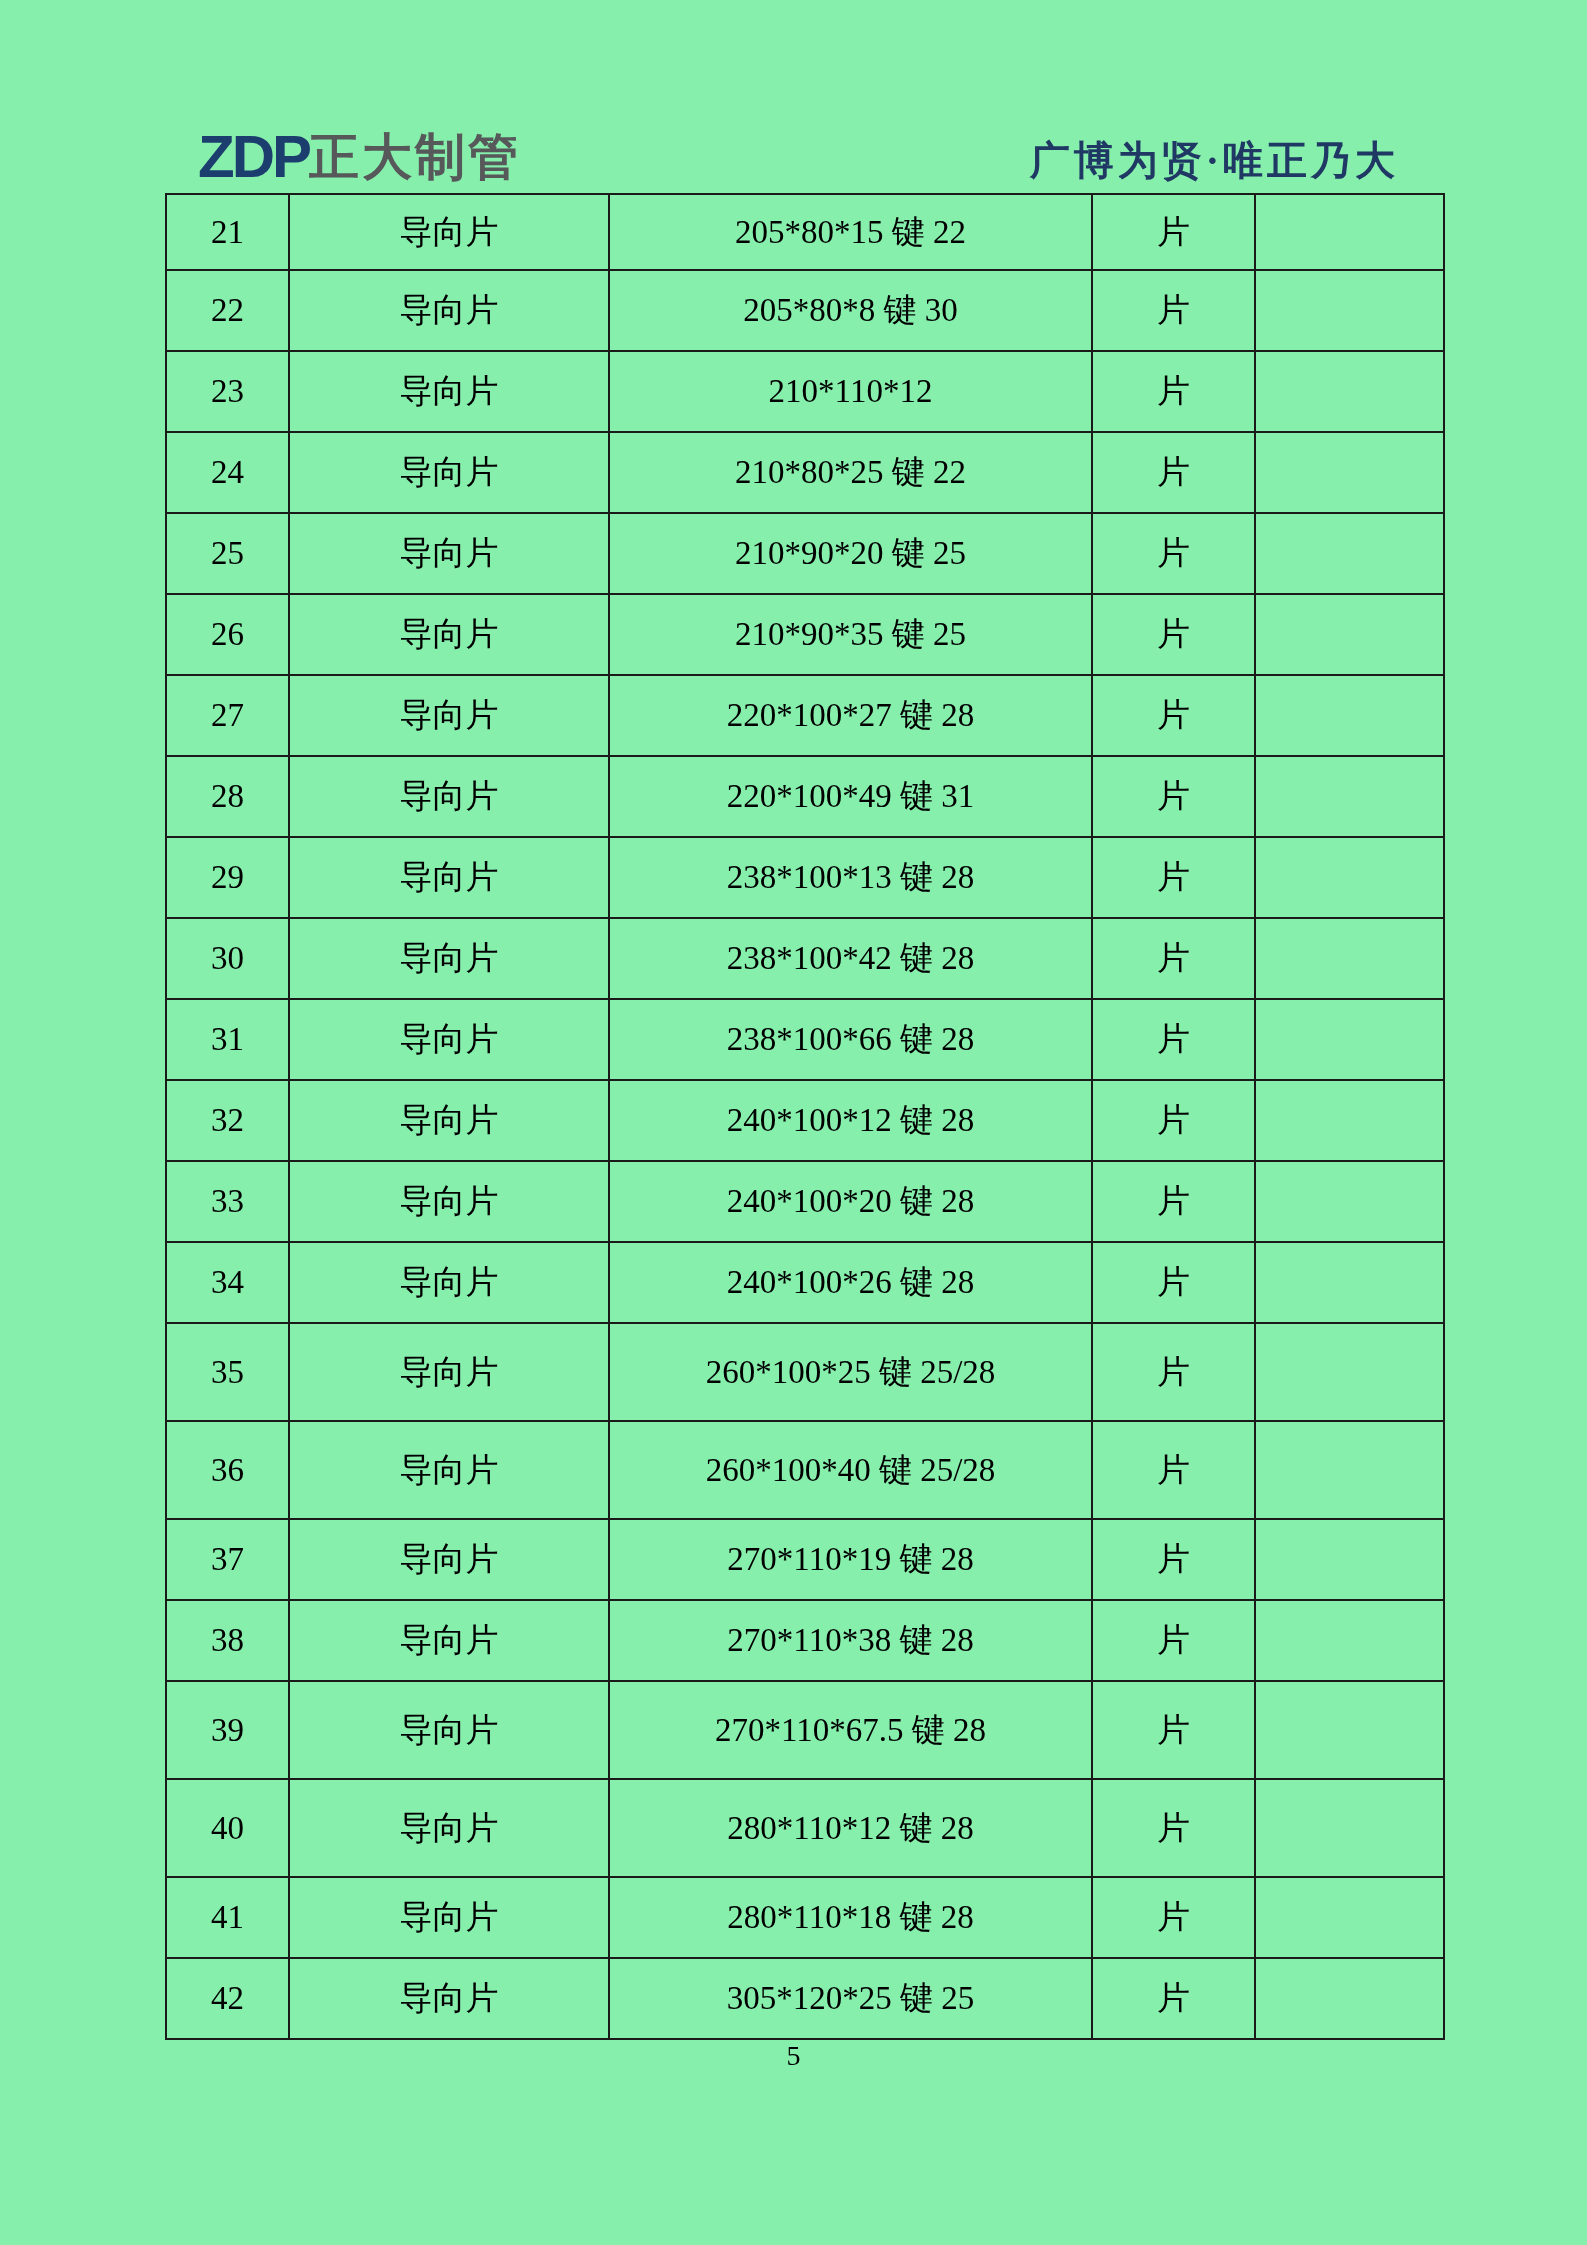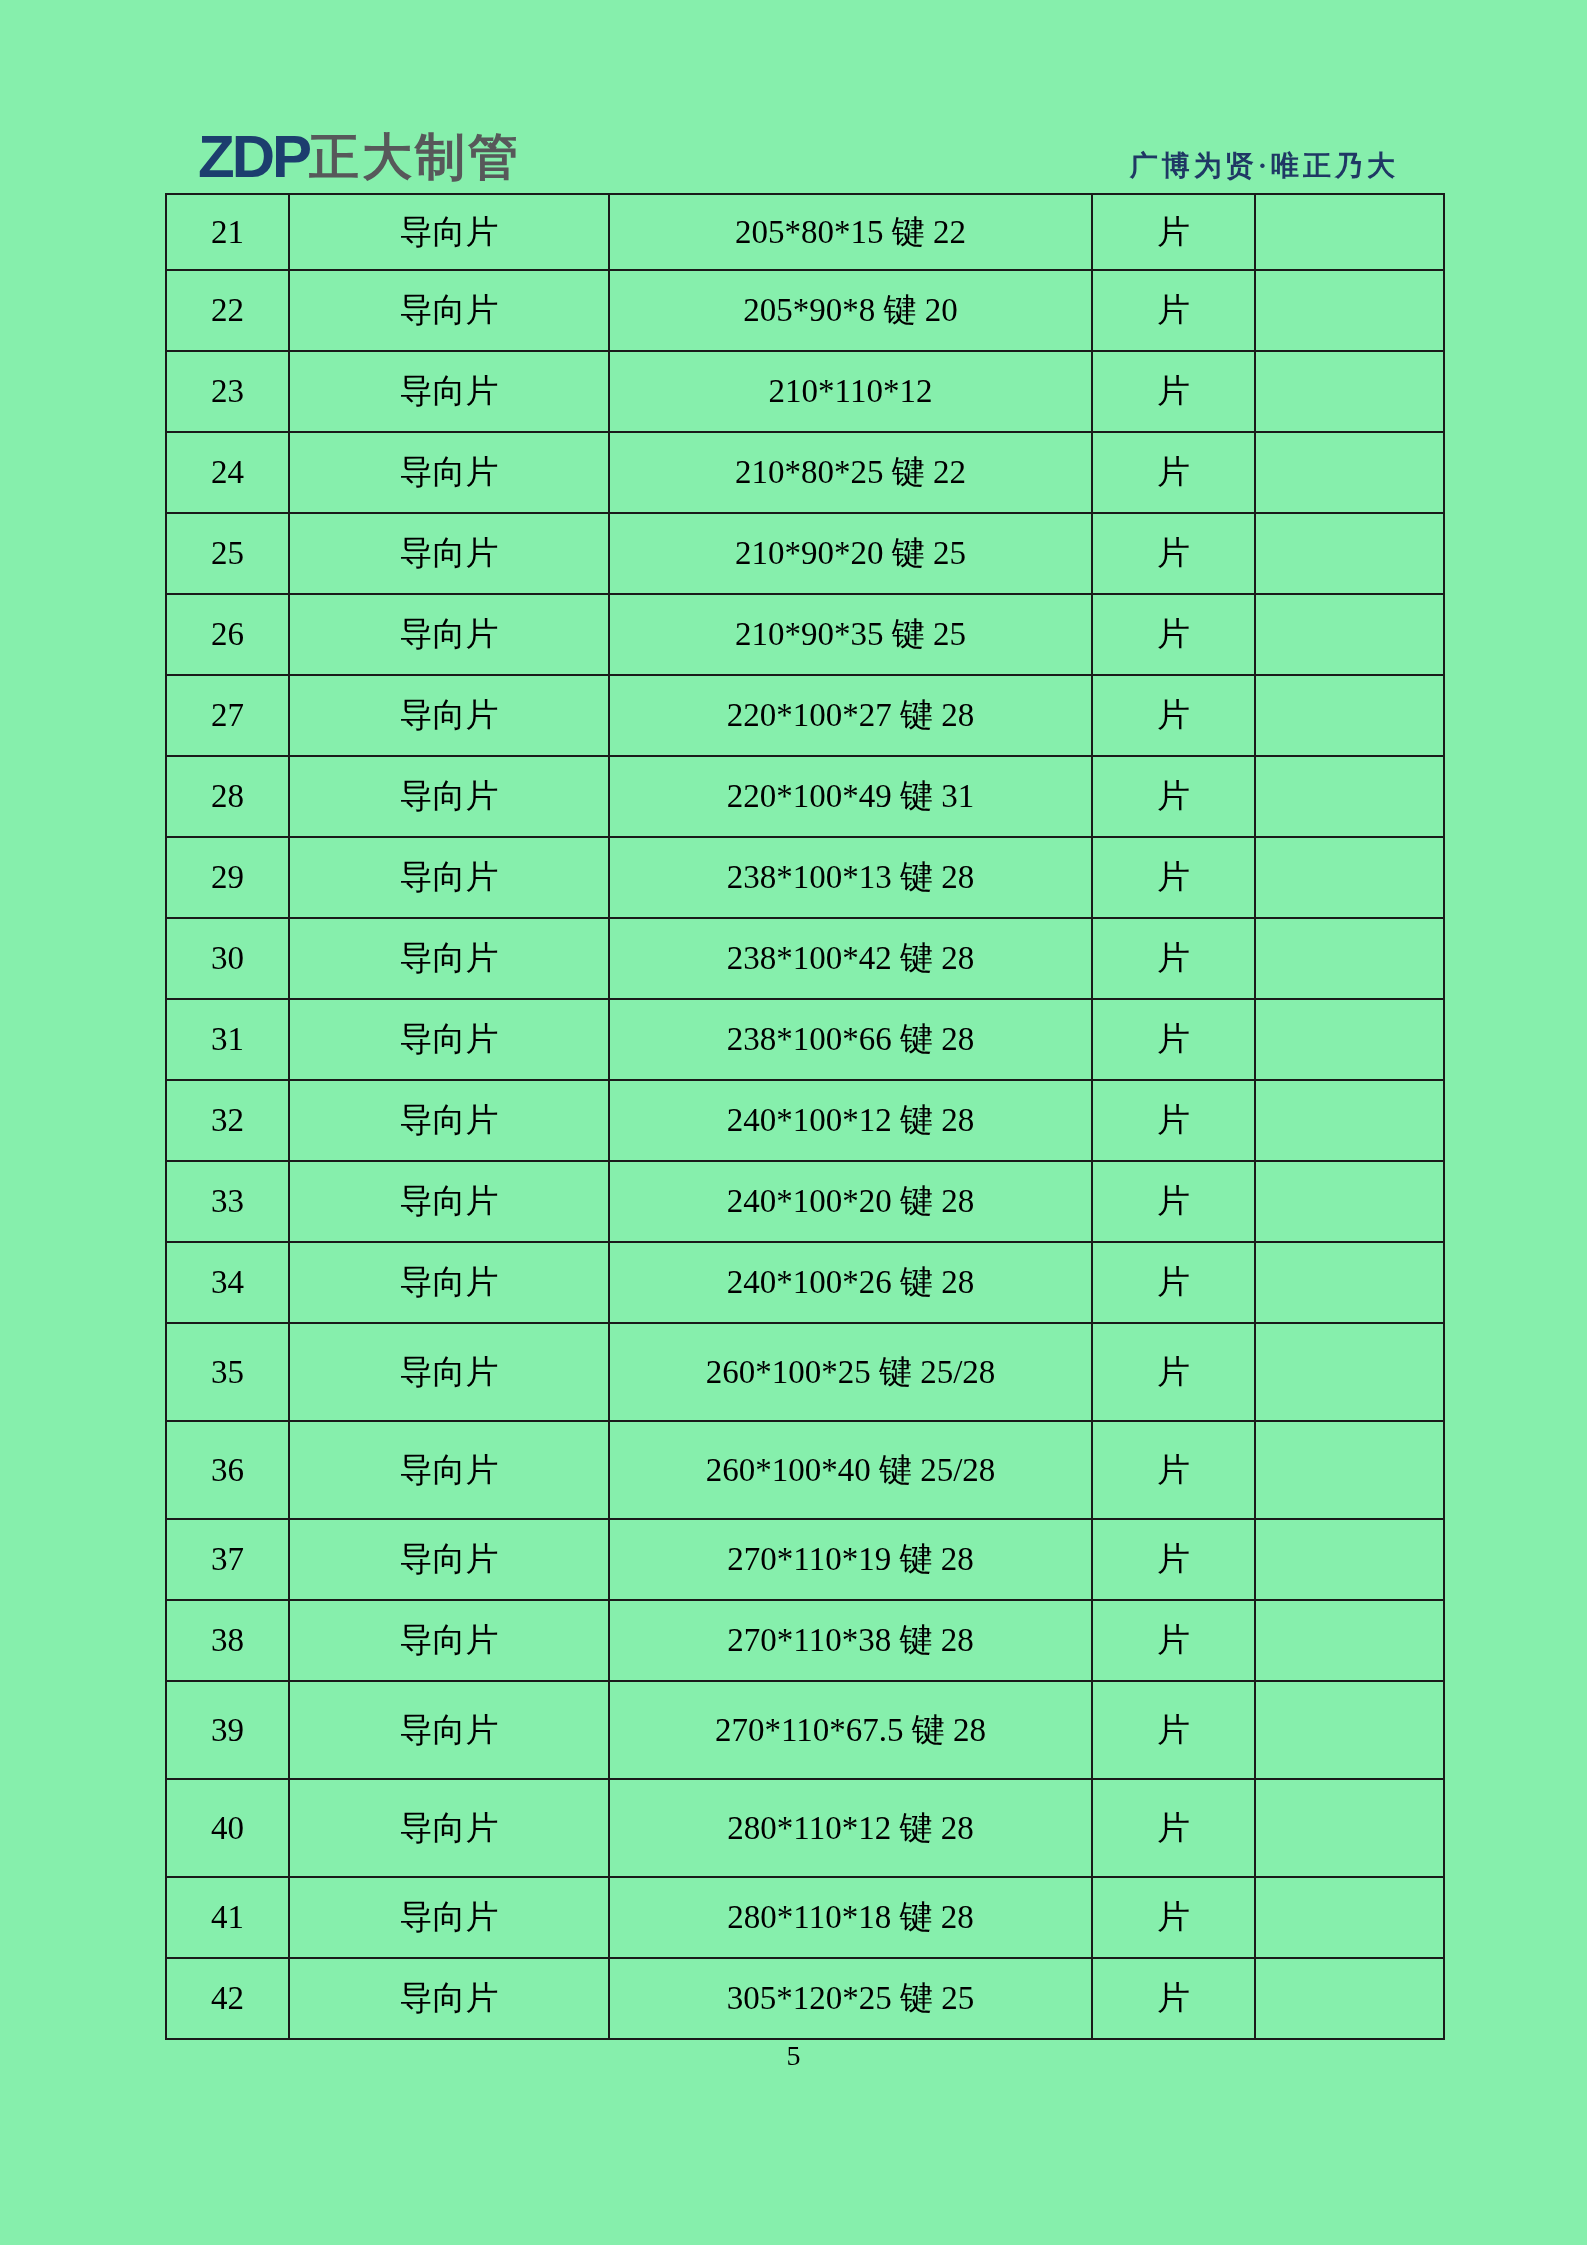--- a/index.html
+++ b/index.html
@@ -44,11 +44,11 @@
   }
   .header-slogan {
     position: absolute;
-    top: 148px;
+    top: 135px;
     right: 188px;
     font-family: "Liberation Serif", "DejaVu Serif", serif;
     font-weight: 700;
-    font-size: 28px;
+    font-size: 40px;
     line-height: 1.3;
     letter-spacing: 4px;
     color: #1f3864;

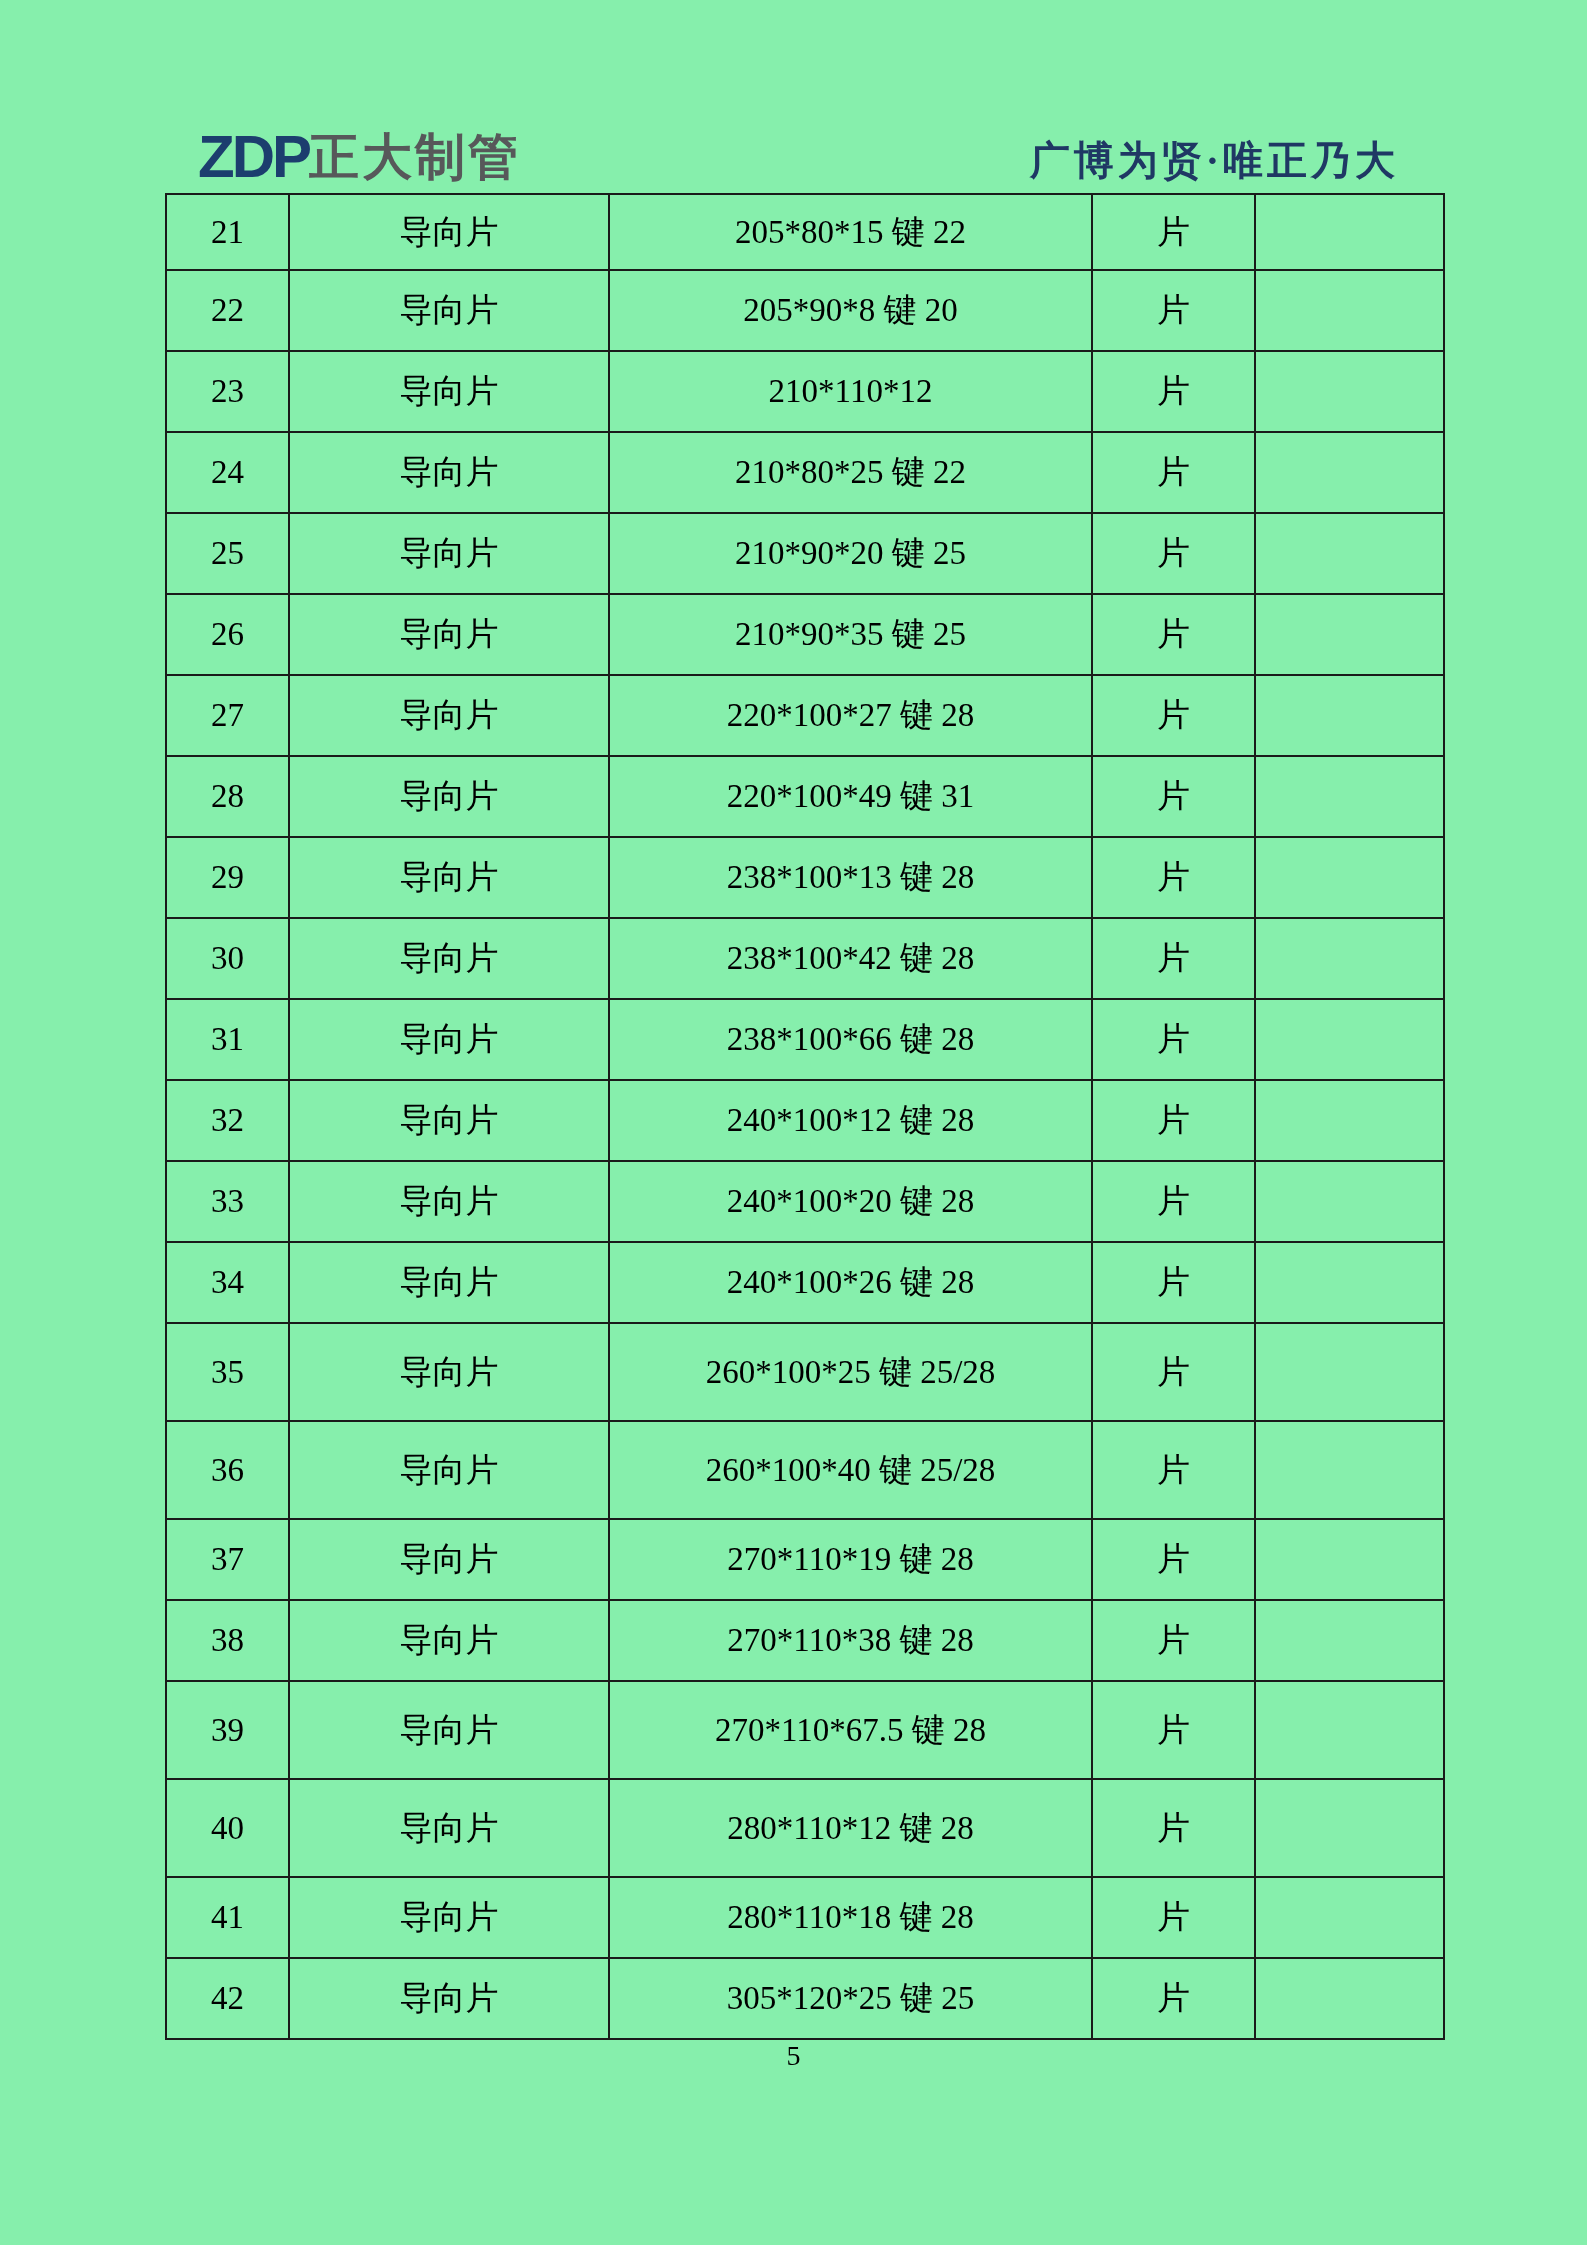--- a/index.html
+++ b/index.html
@@ -122,7 +122,7 @@
         <tr>
           <td>22</td>
           <td>导向片</td>
-          <td>205*90*8 键 20</td>
+          <td>205*80*8 键 30</td>
           <td>片</td>
           <td></td>
         </tr>

